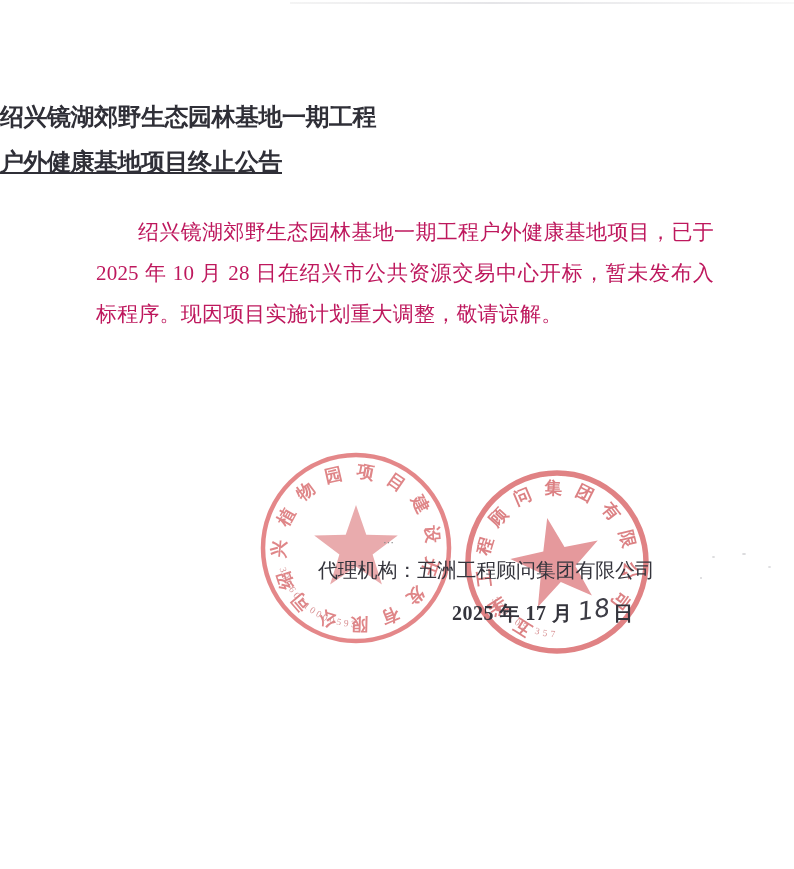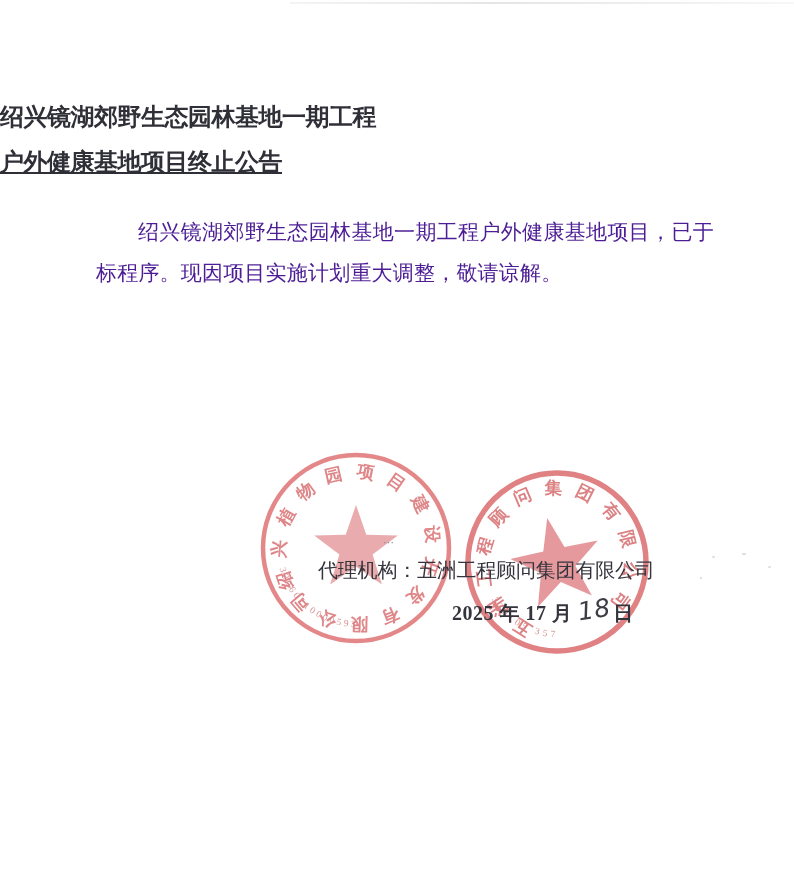--- a/index.html
+++ b/index.html
@@ -19,7 +19,7 @@
   }
   .doc-title .t2{margin-top:11px;text-decoration:underline;}
   
-  .para{position:absolute;left:96px;top:212px;width:618px;font-size:21px;color:#4c1d95;}
+  .para{position:absolute;left:96px;top:212px;width:618px;font-size:21px;color:#be185d;}
   .para-line{
     width:618px;height:41px;line-height:41px;
     text-align:justify;text-align-last:justify;

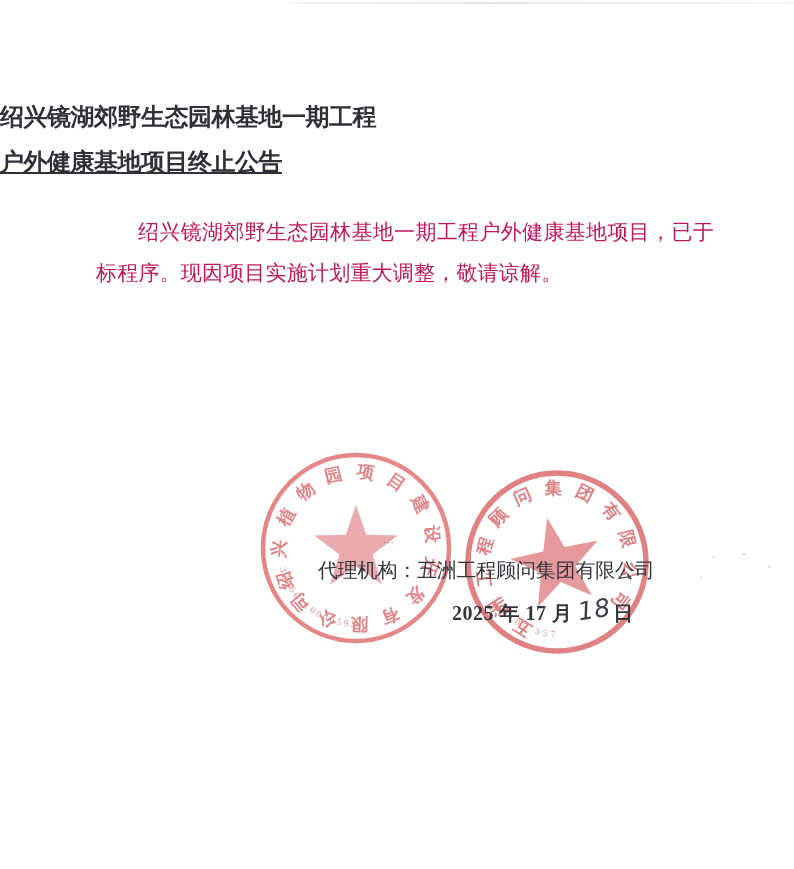--- a/index.html
+++ b/index.html
@@ -69,6 +69,7 @@
 
   <div class="para">
     <div class="para-line first">绍兴镜湖郊野生态园林基地一期工程户外健康基地项目，已于</div>
+    <div class="para-line">2025 年 10 月 28 日在绍兴市公共资源交易中心开标，暂未发布入</div>
     <div class="para-line last">标程序。现因项目实施计划重大调整，敬请谅解。</div>
   </div>
 

